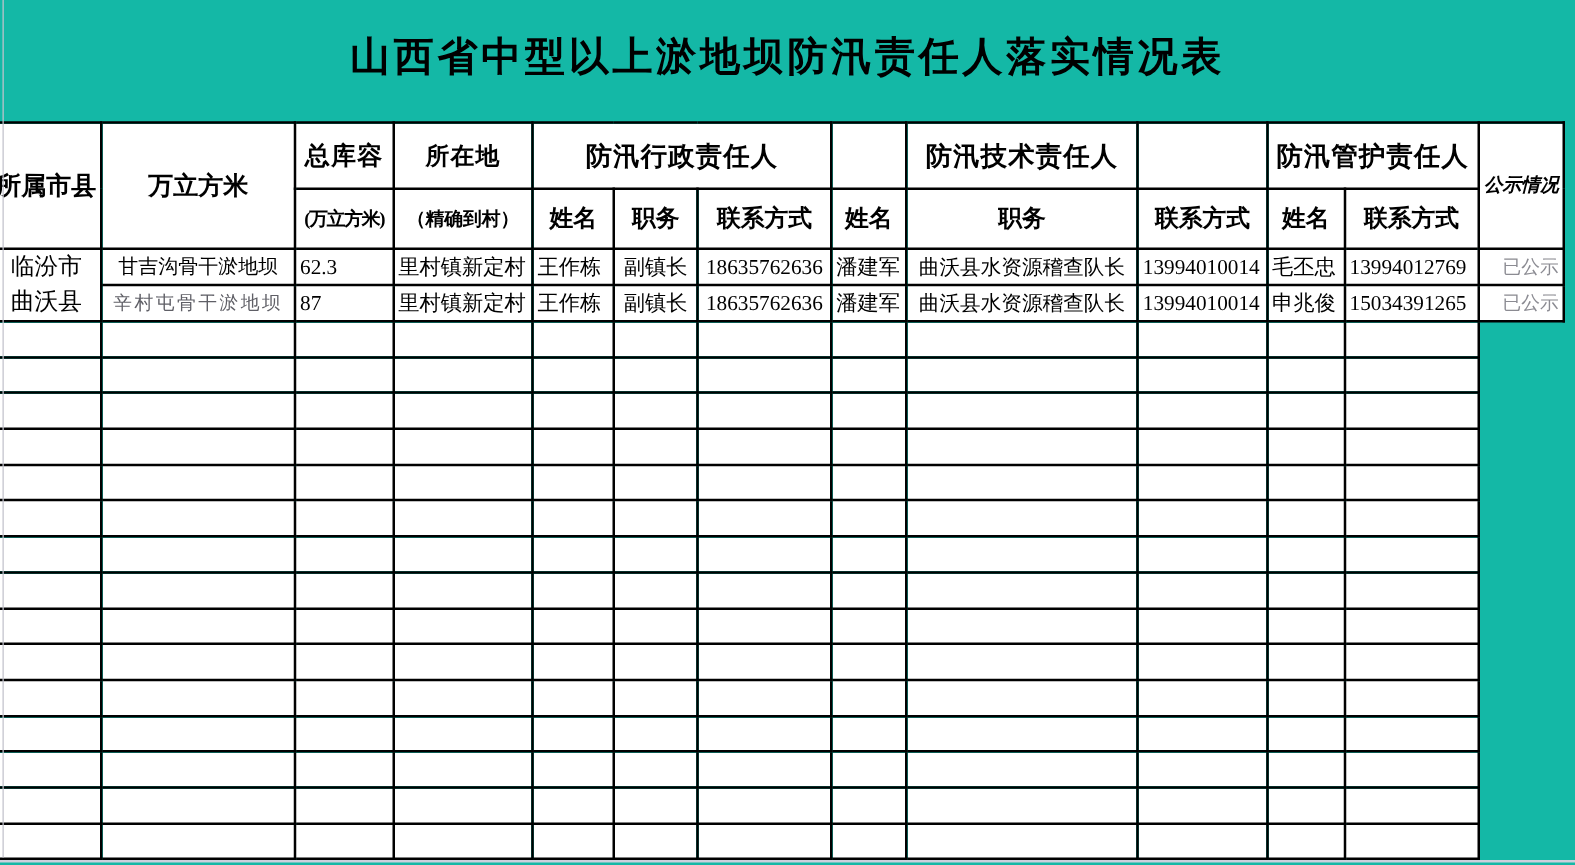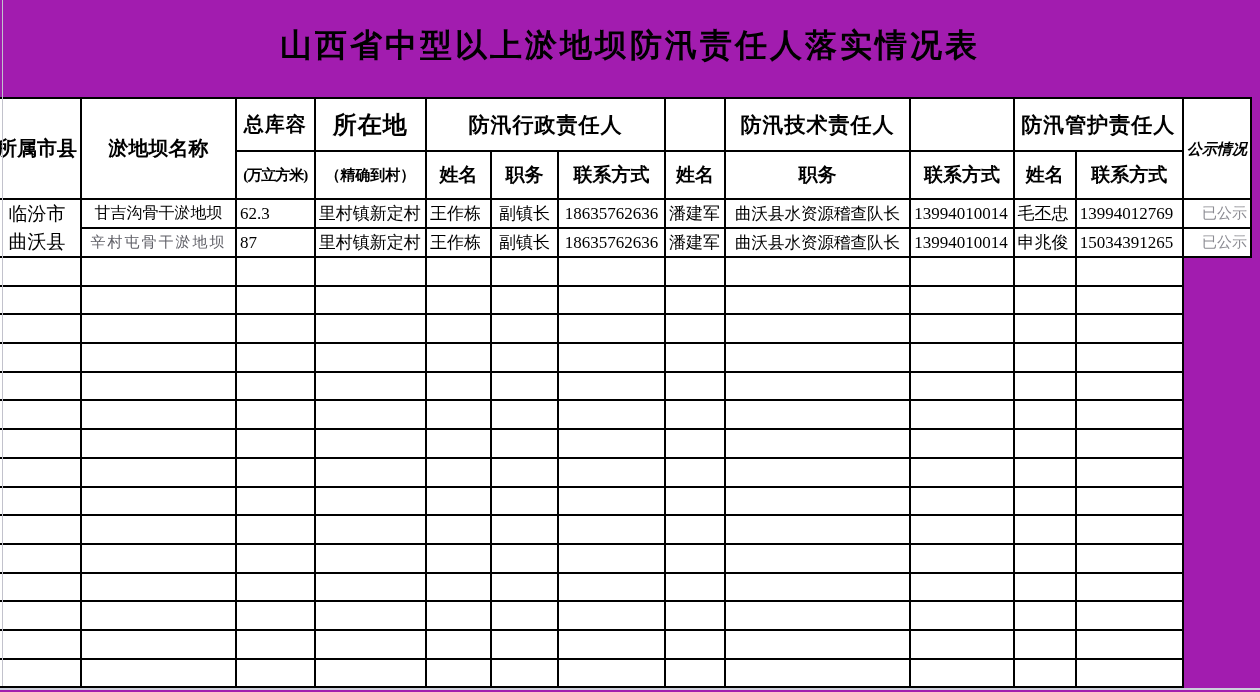--- a/index.html
+++ b/index.html
@@ -12,7 +12,7 @@
   html,body{margin:0;padding:0;background:#ffffff;}
   body{font-family:"Liberation Serif","DejaVu Serif",serif;color:#000;}
   #screen{
-    position:relative;width:1260px;height:692px;background:#a21caf;
+    position:relative;width:1260px;height:692px;background:#14b8a6;
     overflow:hidden;
   }
   .page-title{

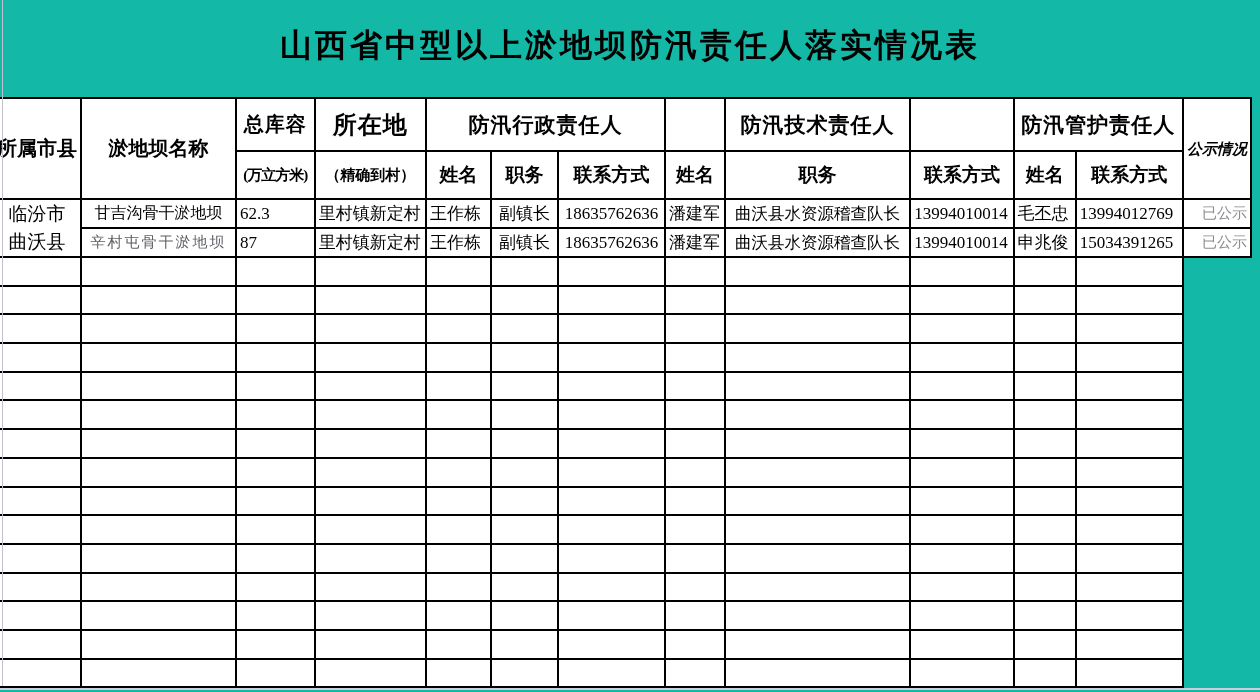--- a/index.html
+++ b/index.html
@@ -89,7 +89,7 @@
         <th rowspan="2" class="span2">所属市县</th>
         <th rowspan="2" class="span2">淤地坝名称</th>
         <th class="group" style="font-size:20px">总库容</th>
-        <th class="group" style="font-size:24px">所在地</th>
+        <th class="group" style="font-size:19px">所在地</th>
         <th colspan="3" class="group">防汛行政责任人</th>
         <th></th>
         <th class="group">防汛技术责任人</th>

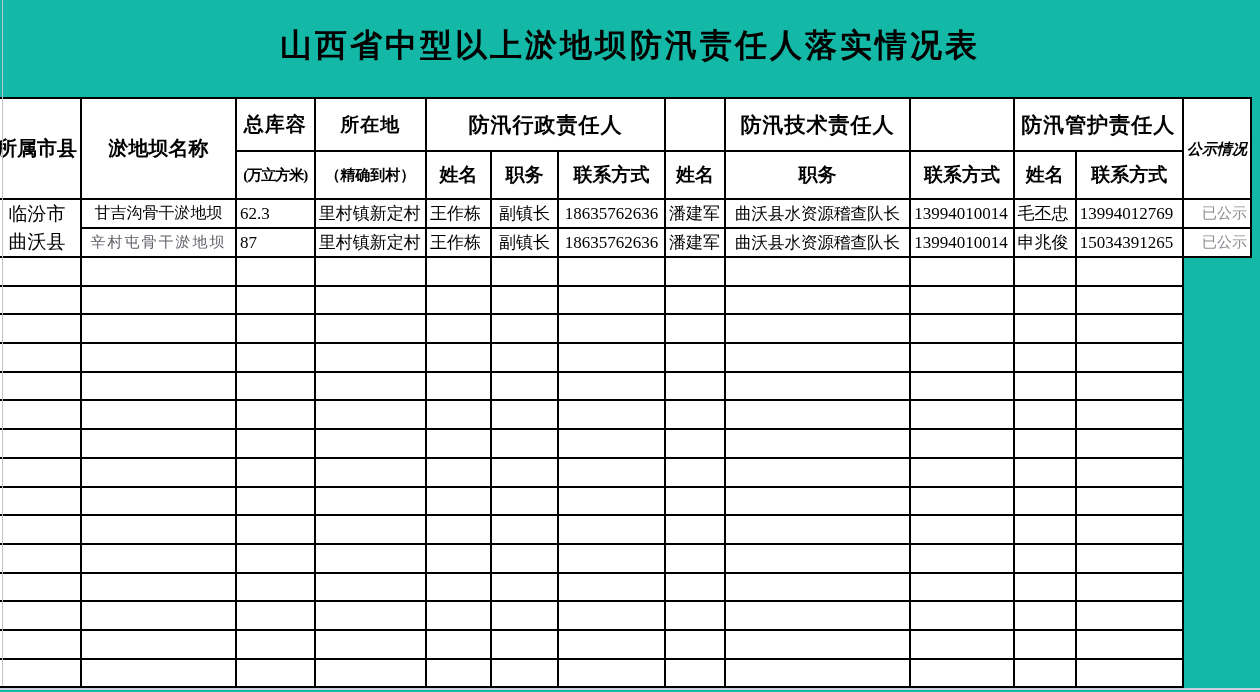--- a/index.html
+++ b/index.html
@@ -87,7 +87,7 @@
     <thead>
       <tr class="h1">
         <th rowspan="2" class="span2">所属市县</th>
-        <th rowspan="2" class="span2">淤地坝名称</th>
+        <th rowspan="2" class="span2">万立方米</th>
         <th class="group" style="font-size:20px">总库容</th>
         <th class="group" style="font-size:19px">所在地</th>
         <th colspan="3" class="group">防汛行政责任人</th>

